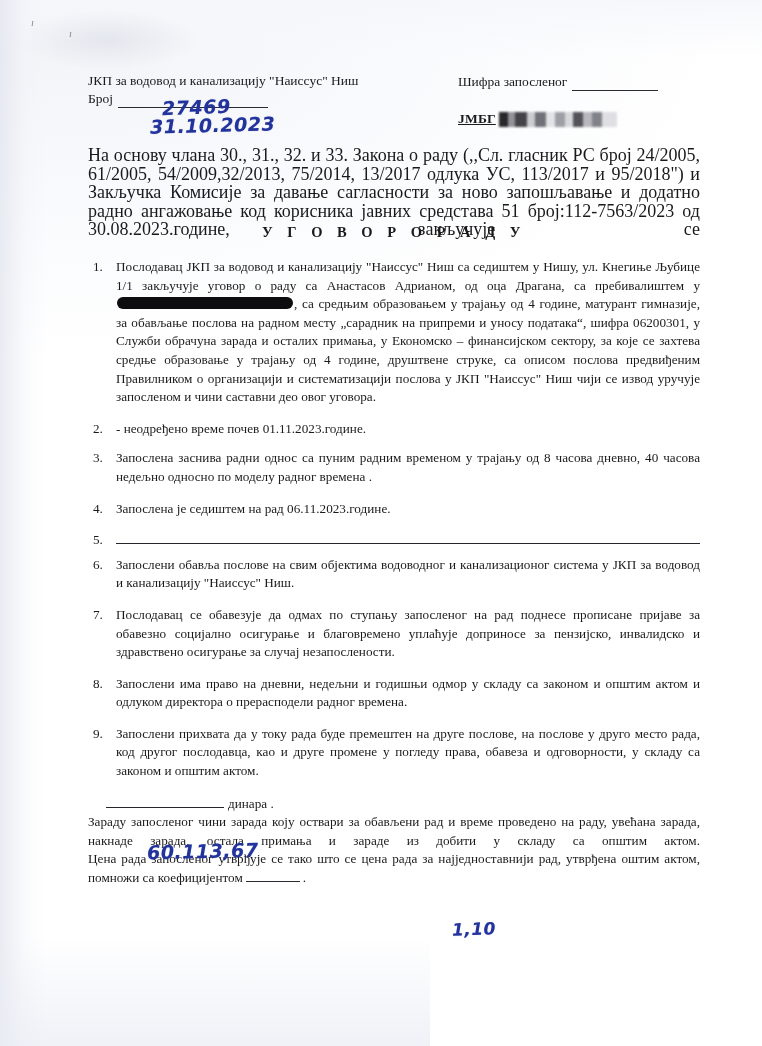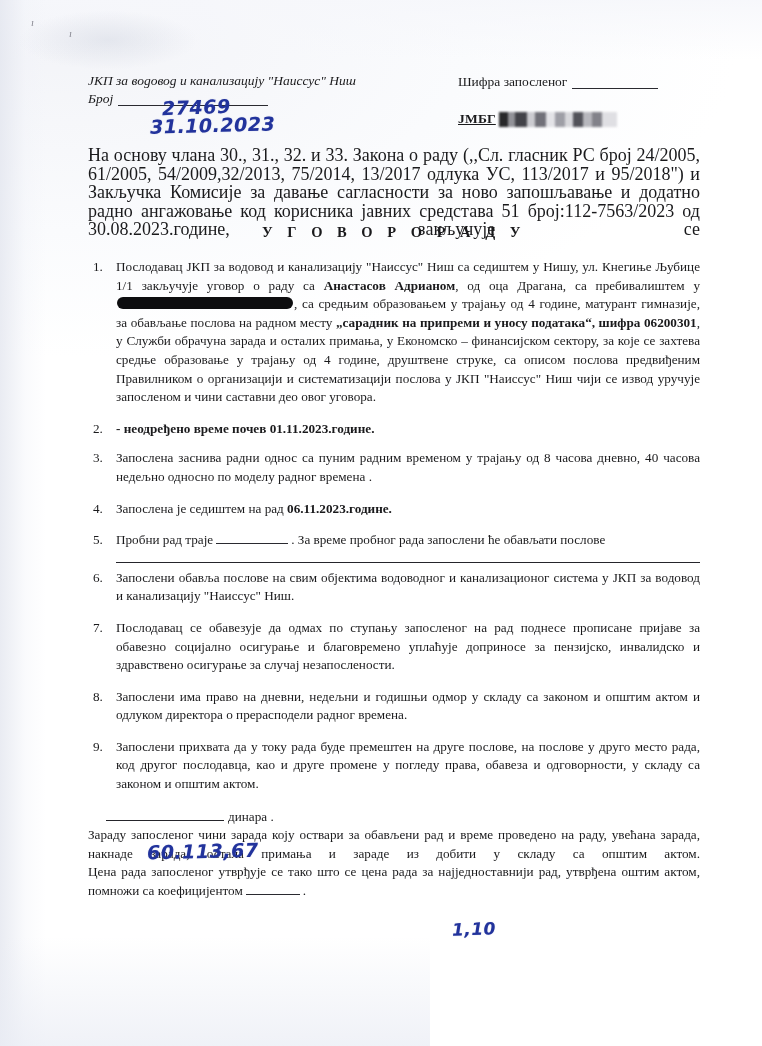--- a/index.html
+++ b/index.html
@@ -65,7 +65,7 @@
     display: flex;
     justify-content: space-between;
   }
-  .hdr-left { width: 360px; font-style: italic; }
+  .hdr-left { width: 360px; }
   .hdr-right { width: 250px; padding-left: 8px; }
   .org-line {
     font-size: 13.5px;

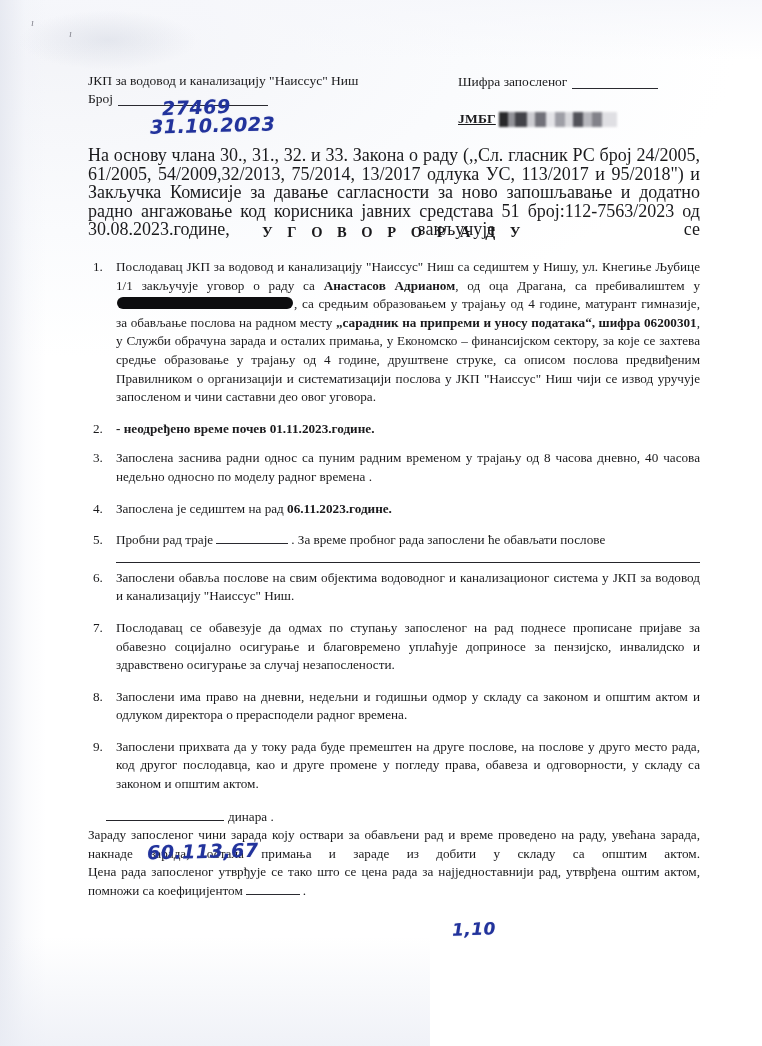--- a/index.html
+++ b/index.html
@@ -74,7 +74,7 @@
   }
   .field-row {
     display: flex;
-    align-items: center;
+    align-items: flex-end;
     font-size: 13.5px;
     line-height: 18px;
     margin-top: 1px;

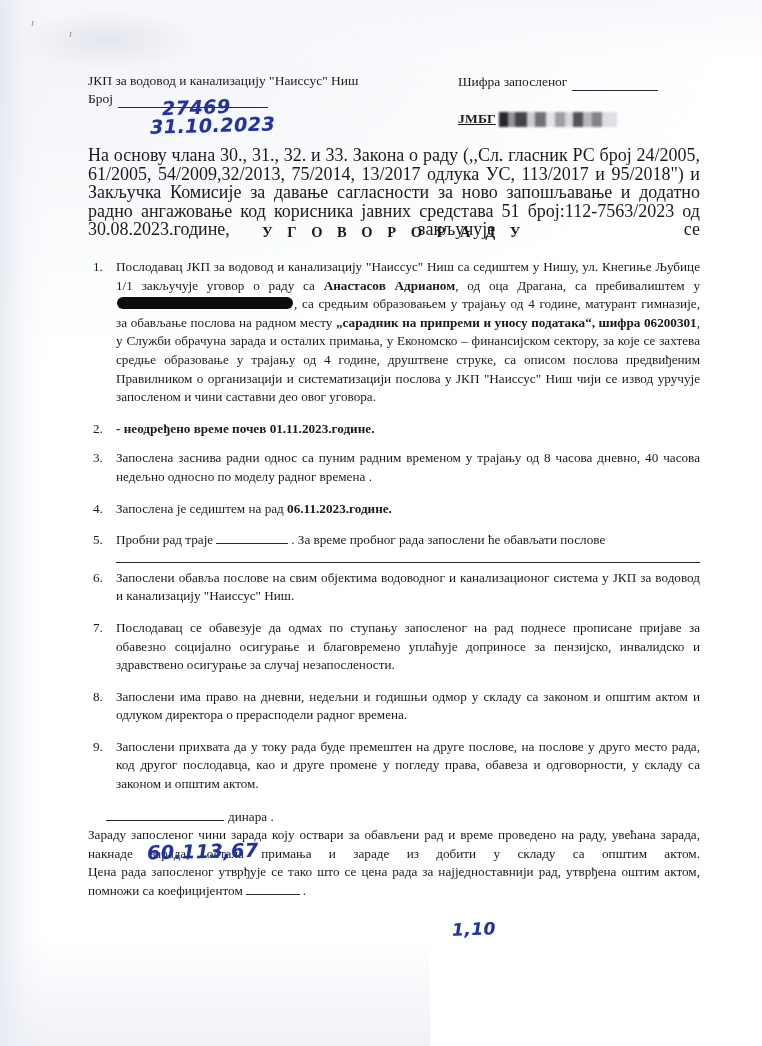--- a/index.html
+++ b/index.html
@@ -187,7 +187,7 @@
   }
   .clause-body p { margin: 0; }
   .tight { margin-bottom: 11px; }
-  b, .b { font-weight: 700; }
+  b, .b { font-weight: 400; }
 
   .redaction-bar {
     display: inline-block;

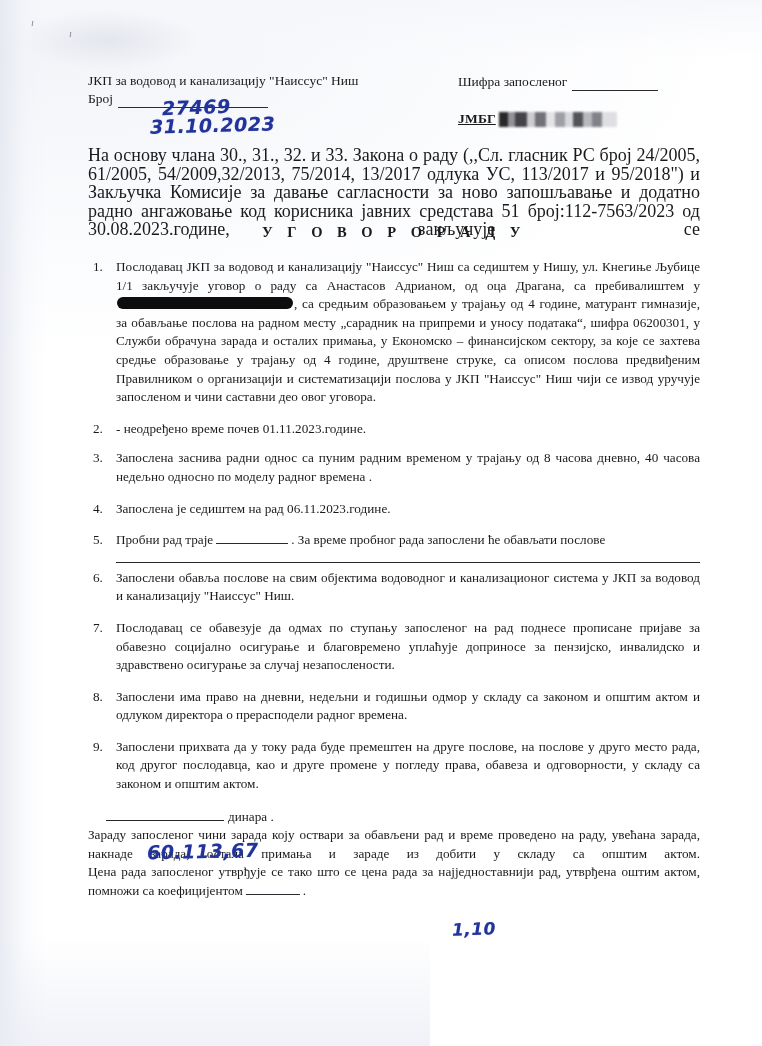--- a/index.html
+++ b/index.html
@@ -311,7 +311,6 @@
     <div class="clause" style="margin-bottom:6px;">
       <div class="clause-num">5.</div>
       <div class="clause-body">
-        <p><span>Пробни  рад  траје</span><span class="blank-inline"></span><span>. За  време  пробног  рада  запослени  ће  обављати  послове</span></p>
         <span class="blank-full-rule"></span>
       </div>
     </div>

